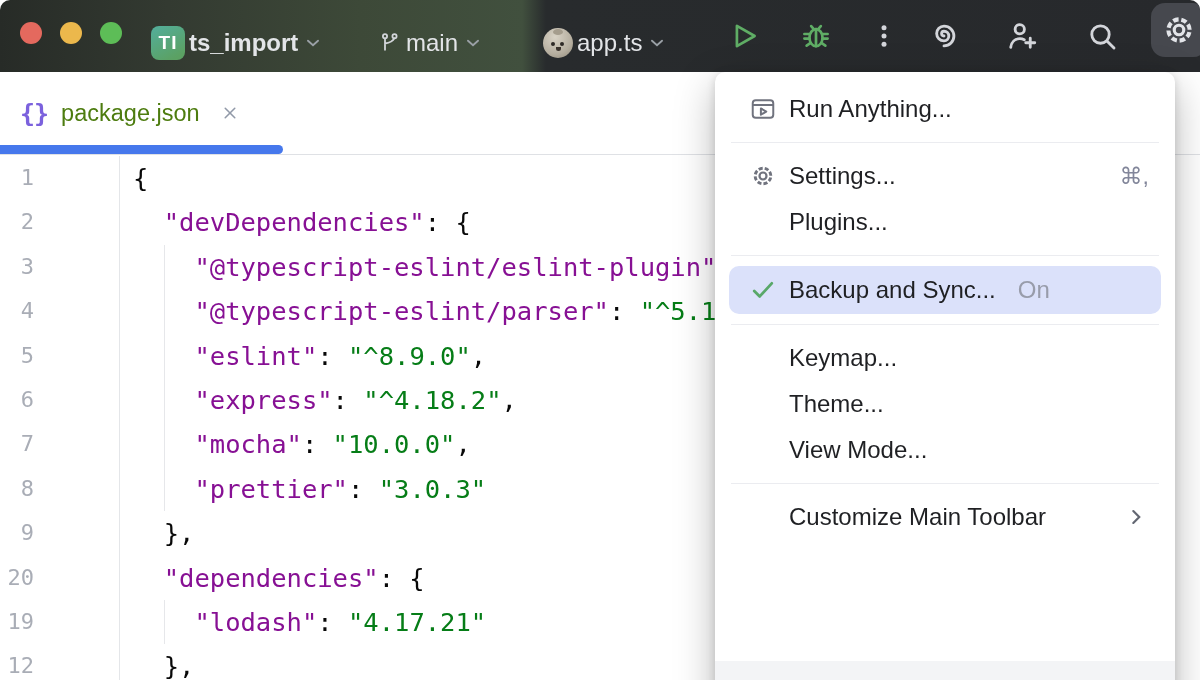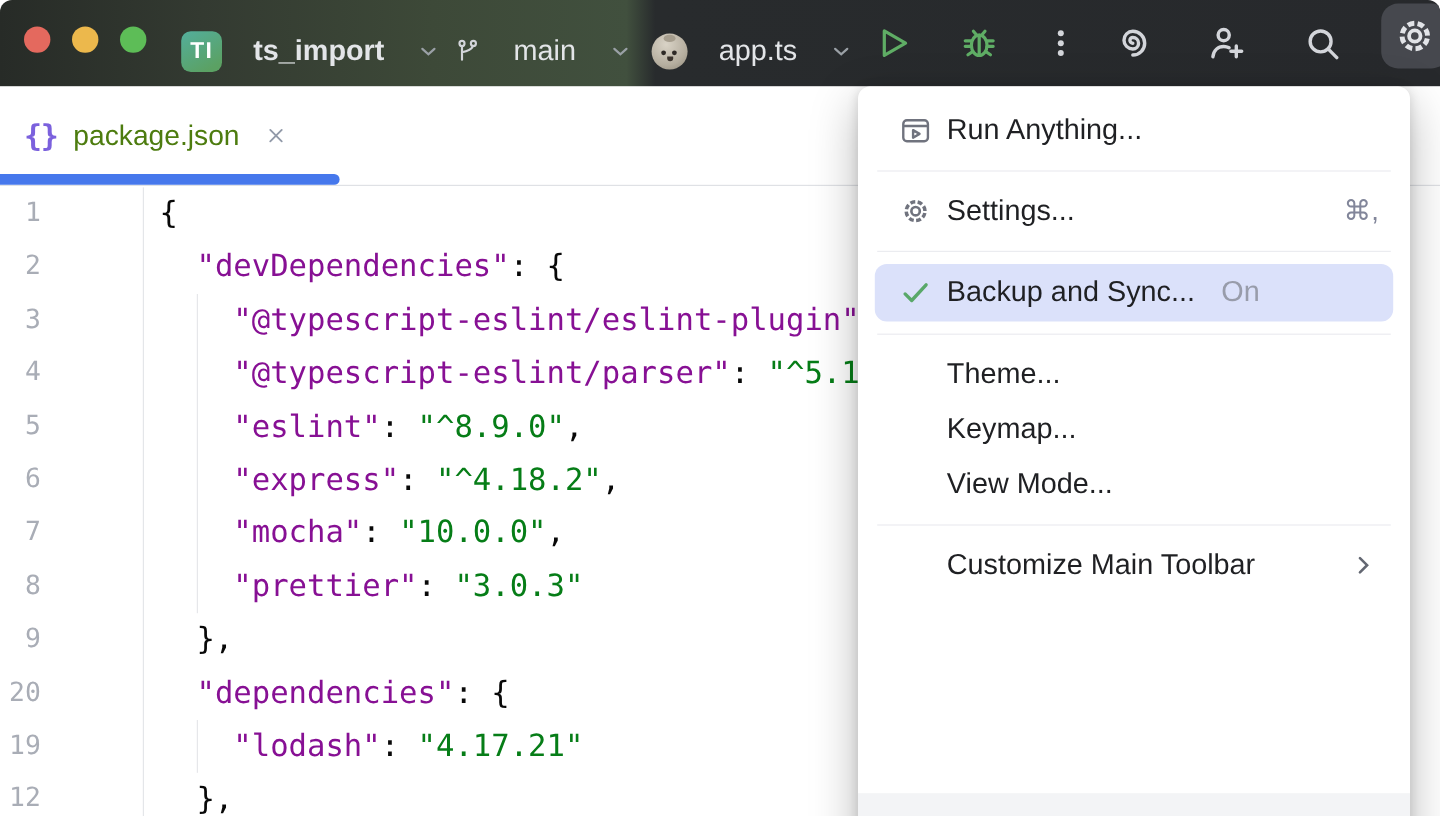--- a/index.html
+++ b/index.html
@@ -18,7 +18,7 @@
   .t-yellow { left:60px;  background:#ecb84c; }
   .t-green  { left:100px; background:#5dbd57; }
 
-  .tb-widget { position:absolute; top:0; height:86px; display:flex; align-items:center; gap:26px; color:#e3e5e8; cursor:default; }
+  .tb-widget { position:absolute; top:0; height:86px; display:flex; align-items:center; gap:4px; color:#e3e5e8; cursor:default; }
   .w-project { left:151px; }
   .w-vcs     { left:378px; }
   .w-run     { left:543px; }

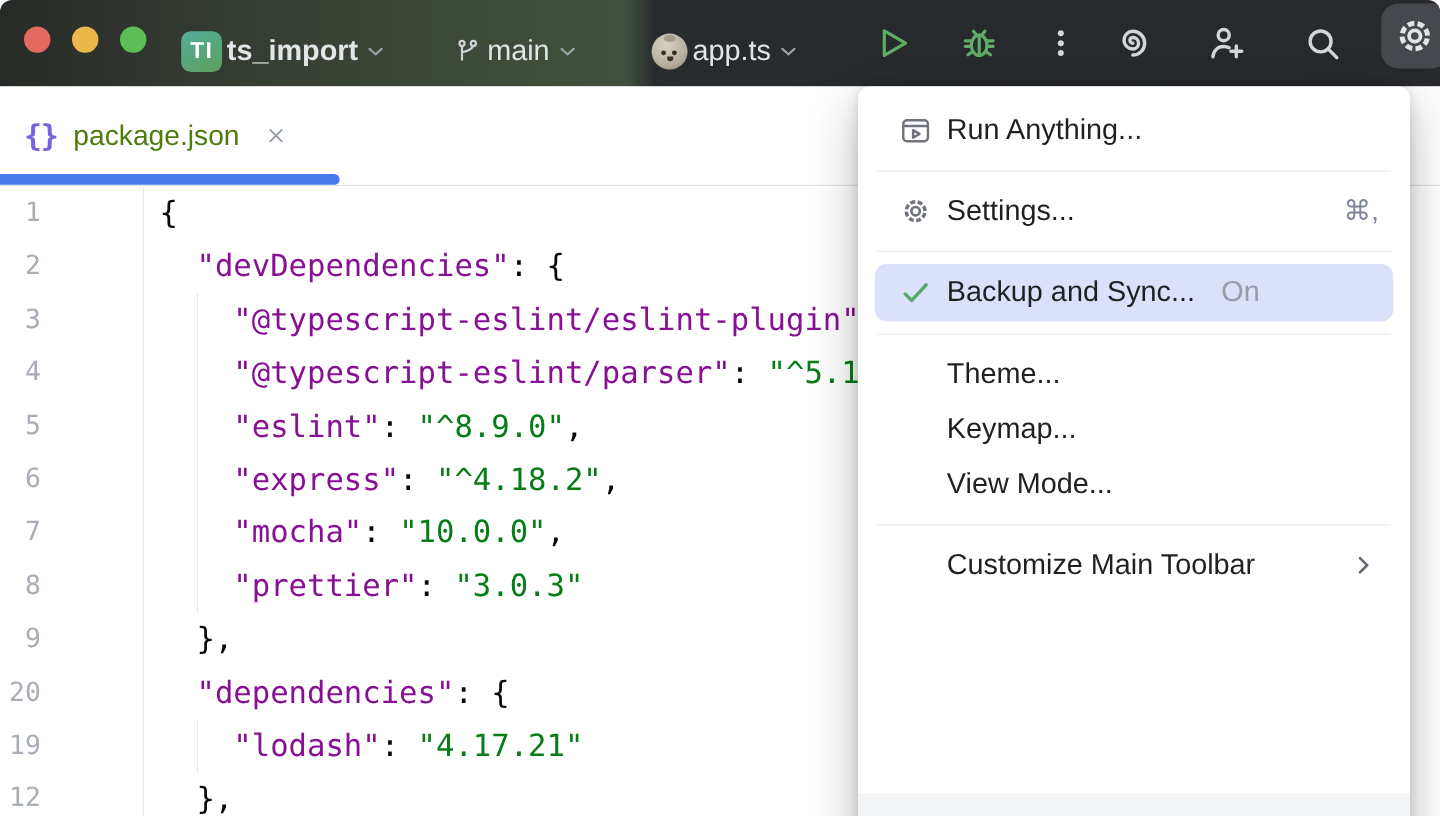--- a/index.html
+++ b/index.html
@@ -258,6 +258,9 @@
         <span class="mi-label">Settings...</span>
         <span class="mi-right">⌘,</span>
       </div>
+      <div class="menu-item">
+        <span class="mi-label">Plugins...</span>
+      </div>
       <div class="menu-sep"></div>
       <div class="menu-item highlighted">
         <span class="mi-icon">

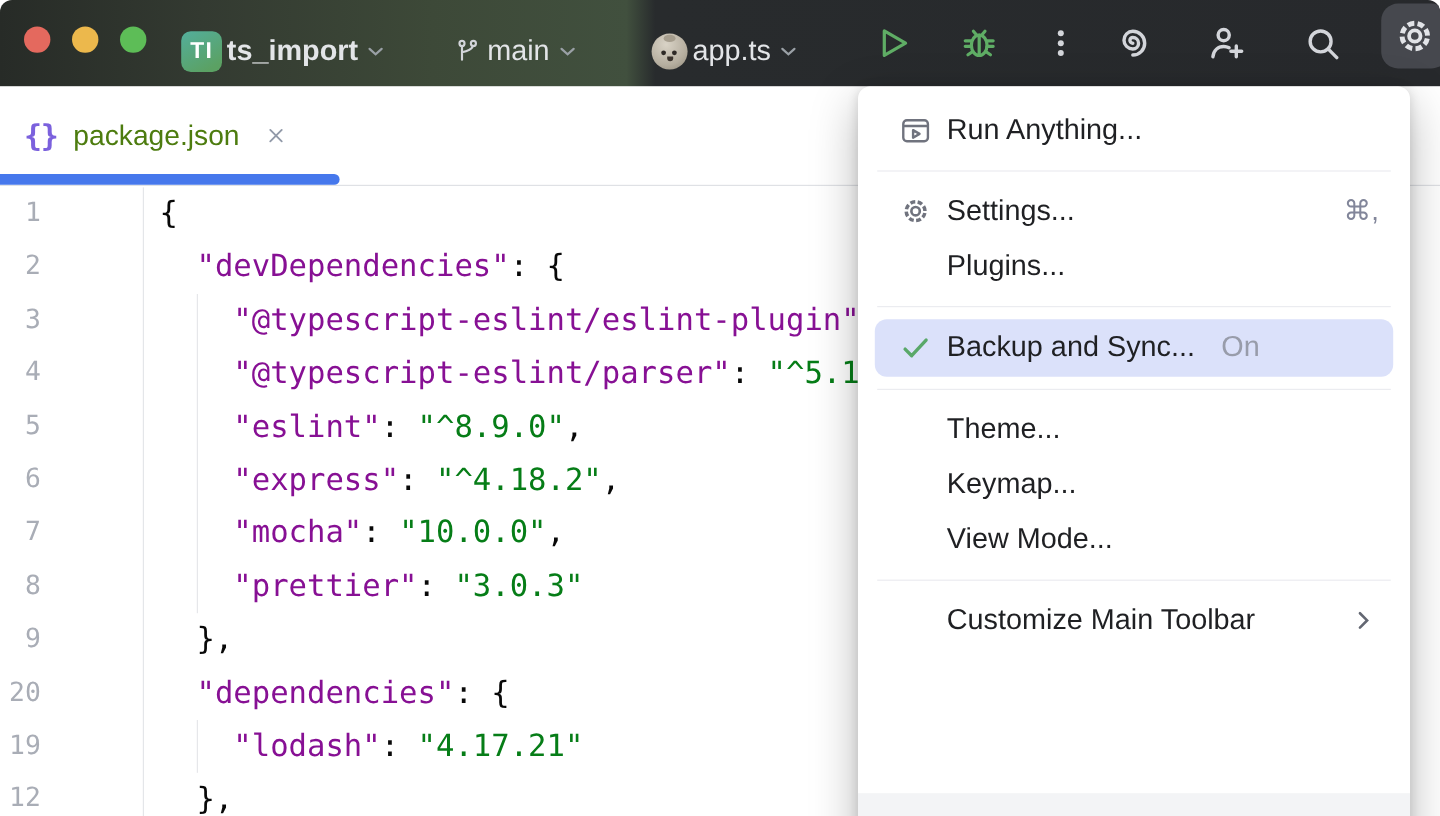--- a/index.html
+++ b/index.html
@@ -273,10 +273,10 @@
       </div>
       <div class="menu-sep"></div>
       <div class="menu-item">
+        <span class="mi-label">Keymap...</span>
+      </div>
+      <div class="menu-item">
         <span class="mi-label">Theme...</span>
-      </div>
-      <div class="menu-item">
-        <span class="mi-label">Keymap...</span>
       </div>
       <div class="menu-item">
         <span class="mi-label">View Mode...</span>

